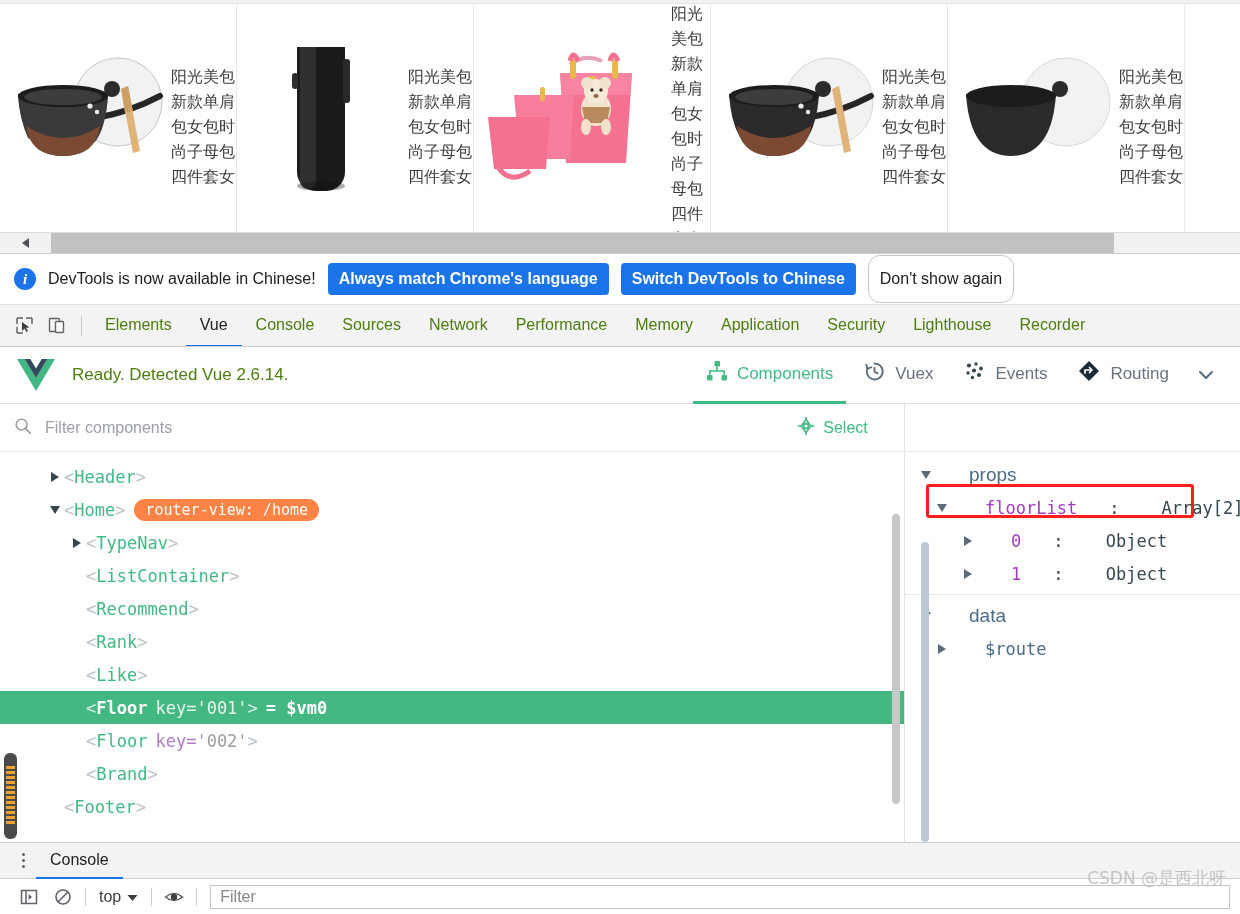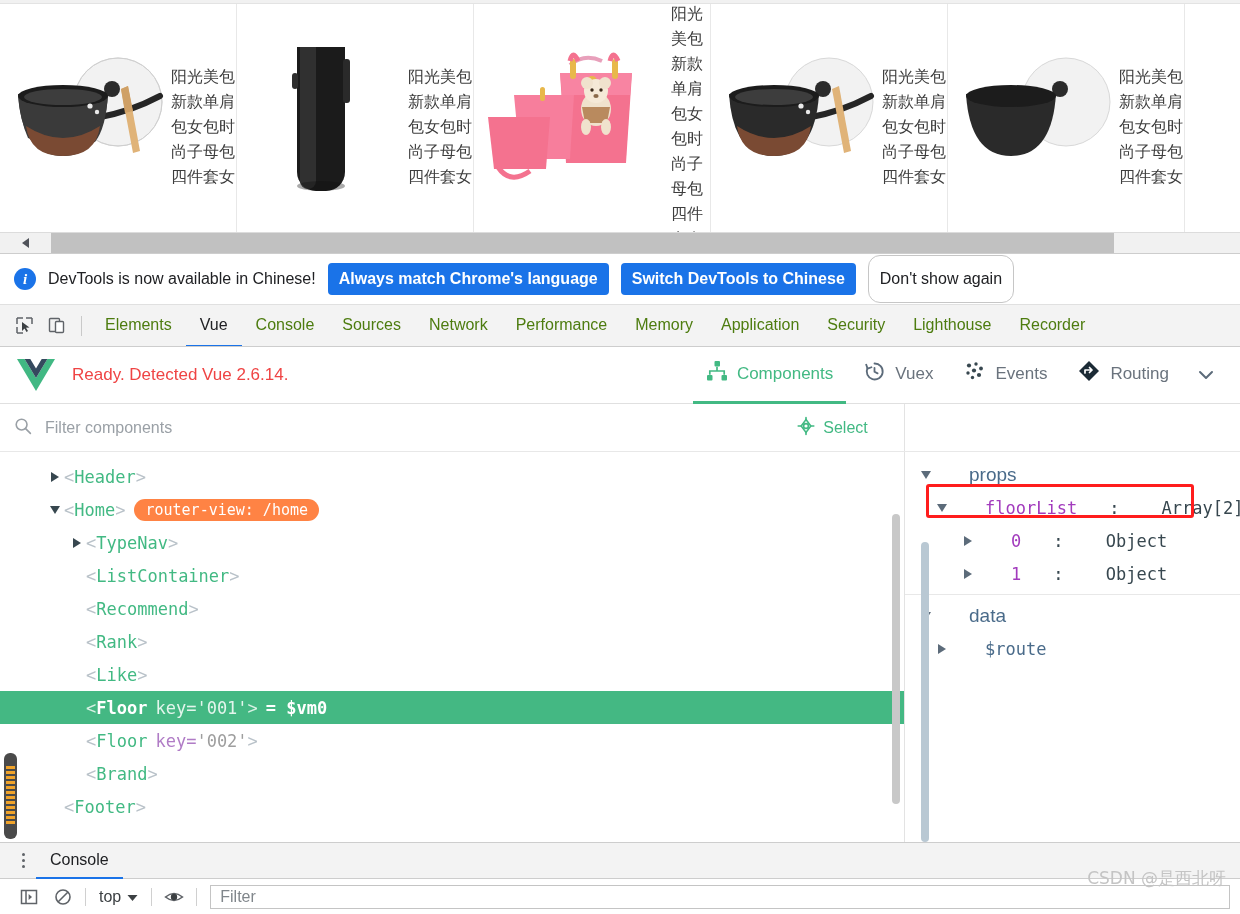--- a/index.html
+++ b/index.html
@@ -101,7 +101,7 @@
     display: flex; align-items: center; padding: 0 14px;
   }
   .vue-logo { width: 44px; flex: 0 0 44px; display: flex; align-items: center; justify-content: center; }
-  .vue-ready { font-size: 17px; color: #ef4444; margin-left: 14px; white-space: nowrap; }
+  .vue-ready { font-size: 17px; color: #4d7c0f; margin-left: 14px; white-space: nowrap; }
   .vue-nav { margin-left: auto; display: flex; align-items: center; gap: 4px; }
   .vue-navitem {
     display: flex; align-items: center; gap: 9px; padding: 0 13px; height: 57px;

